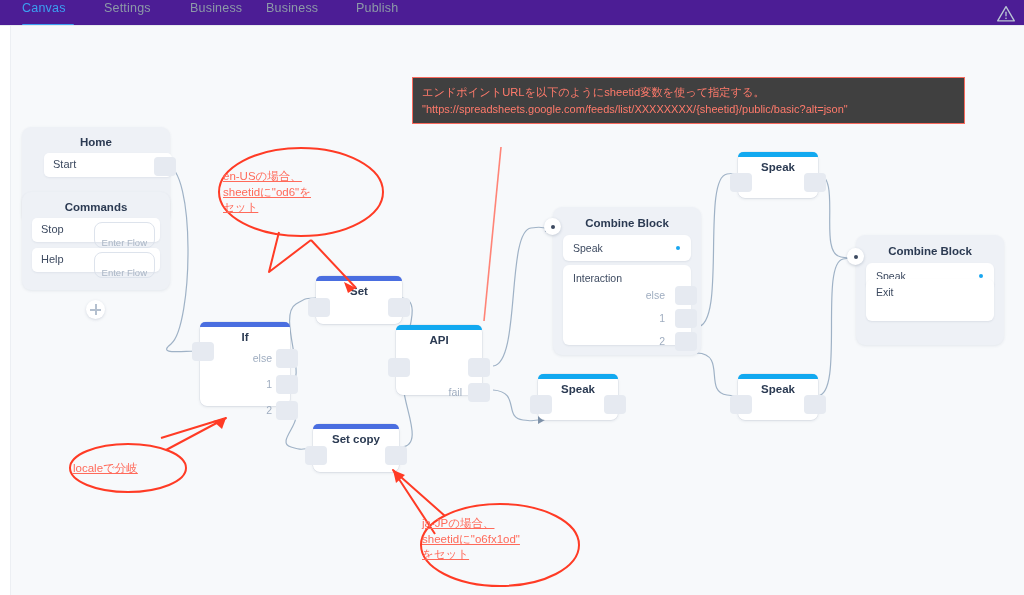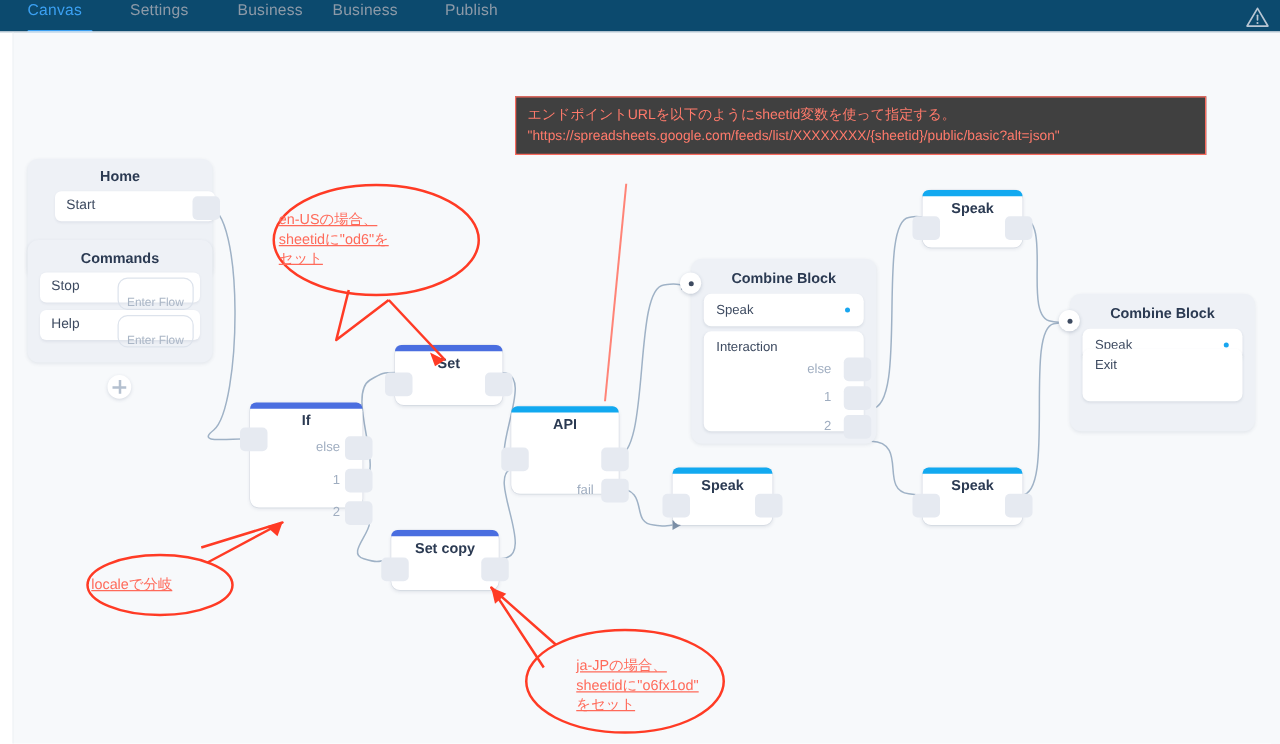--- a/index.html
+++ b/index.html
@@ -15,7 +15,7 @@
   
   .tabbar {
     position: absolute; left: 0; top: 0; width: 1024px; height: 26px;
-    background: #0c4a6e;
+    background: #4c1d95;
   }
   .tabbar-underline {
     position: absolute; left: 0; top: 25px; width: 1024px; height: 1px;

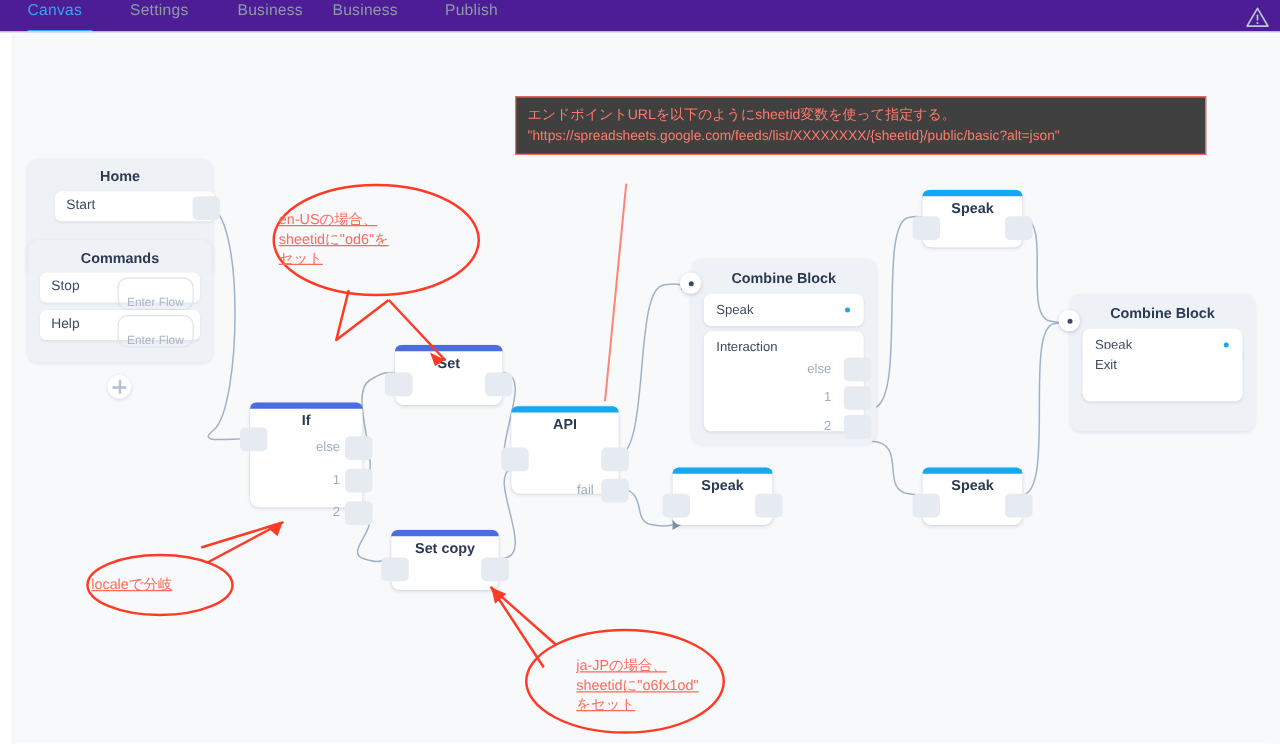--- a/index.html
+++ b/index.html
@@ -267,7 +267,7 @@
       <div class="port out" style="top:22px;"></div>
     </div>
 
-    <div class="node" style="left:398px;top:299px;width:86px;height:70px;text-decoration:underline;">
+    <div class="node" style="left:385px;top:299px;width:86px;height:70px;text-decoration:underline;">
       <div class="cap cap-cyan"></div>
       <div class="title">API</div>
       <div class="port in" style="top:33px;"></div>

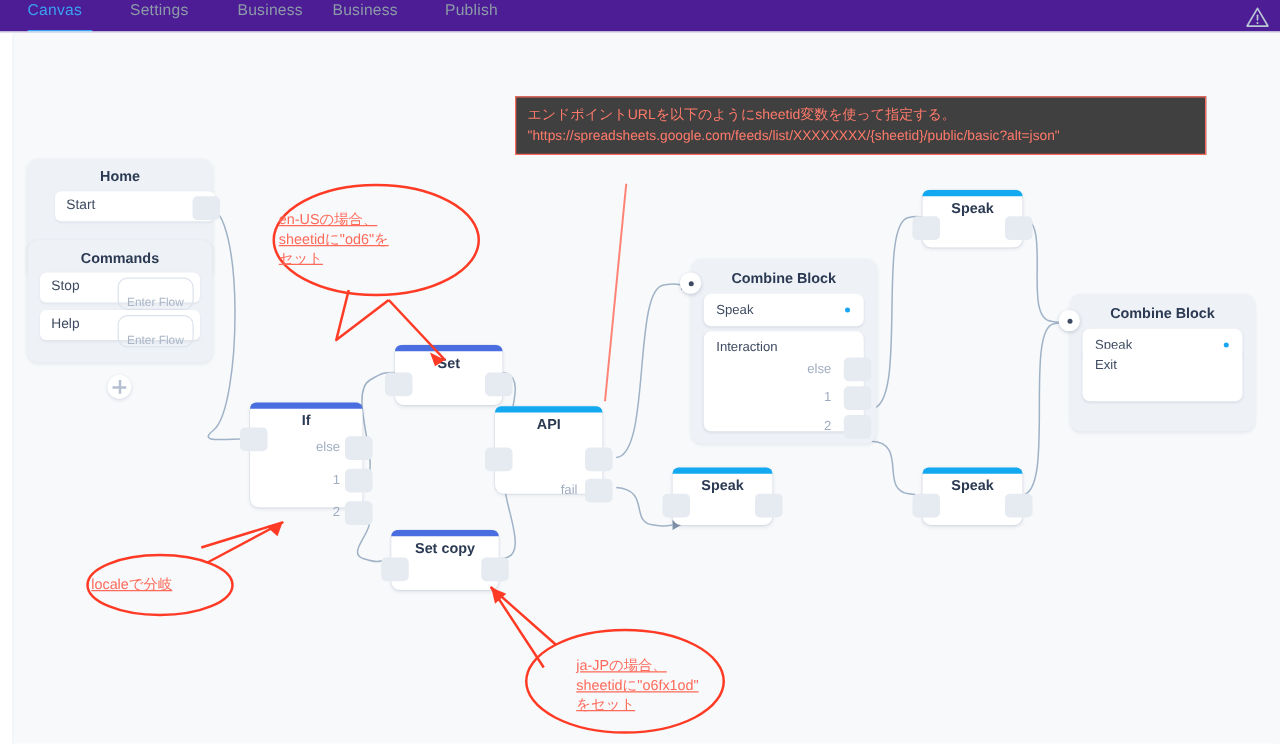--- a/index.html
+++ b/index.html
@@ -356,7 +356,7 @@
 sheetidに"od6"を
 セット</div>
     <div class="bubble-text" style="left:62px;top:435px;width:110px;">localeで分岐</div>
-    <div class="bubble-text" style="left:411px;top:500px;width:148px;margin-left:39px;">ja-JPの場合、
+    <div class="bubble-text" style="left:411px;top:490px;width:148px;">ja-JPの場合、
 sheetidに"o6fx1od"
 をセット</div>
 

